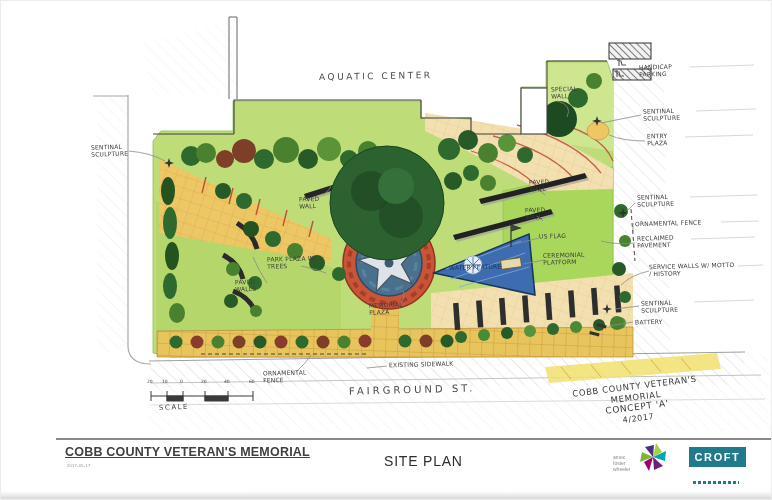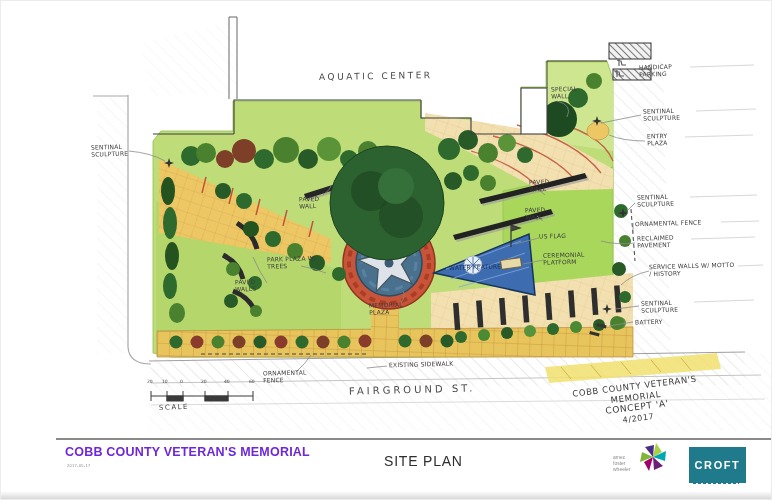--- a/index.html
+++ b/index.html
@@ -25,7 +25,7 @@
                margin-top:2px;margin-left:12px;transform:rotate(-2deg);}
   
   .tb-line{position:absolute;left:55px;top:437px;width:717px;height:2px;background:#8a8a8a;}
-  .tb-title{position:absolute;left:64px;top:444px;font-size:12.5px;font-weight:bold;color:#6d28d9;letter-spacing:.2px;}
+  .tb-title{position:absolute;left:64px;top:444px;font-size:12.5px;font-weight:bold;color:#404040;letter-spacing:.2px;text-decoration:underline;}
   .tb-date{position:absolute;left:66px;top:462px;font-size:4px;color:#8a8a8a;letter-spacing:.3px;}
   .tb-sheetname{position:absolute;left:383px;top:452px;font-size:14px;color:#2e2e2e;letter-spacing:.8px;}
   .amec{position:absolute;left:610px;top:438px;width:62px;height:44px;}

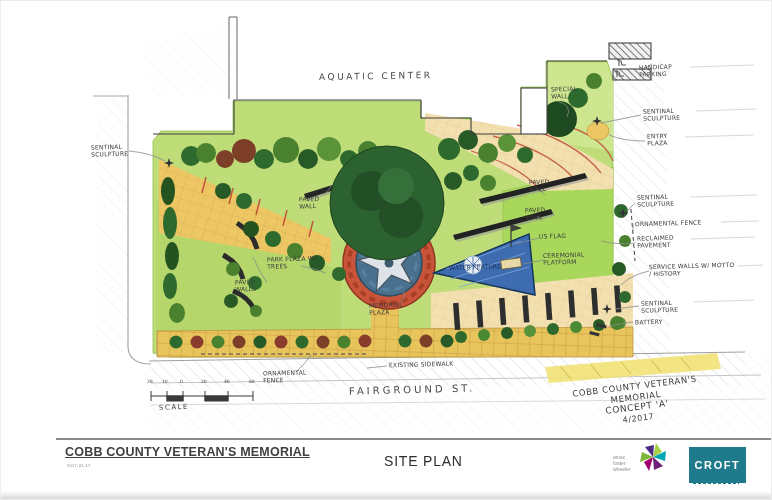--- a/index.html
+++ b/index.html
@@ -30,7 +30,7 @@
   .tb-sheetname{position:absolute;left:383px;top:452px;font-size:14px;color:#2e2e2e;letter-spacing:.8px;}
   .amec{position:absolute;left:610px;top:438px;width:62px;height:44px;}
   .amec-text{position:absolute;left:2px;top:16px;font-size:5px;line-height:1.15;color:#8d8d8d;}
-  .croft-box{position:absolute;left:688px;top:446px;width:57px;height:36px;background:#1f7b8b;
+  .croft-box{position:absolute;left:688px;top:446px;width:57px;height:20px;background:#1f7b8b;
              display:flex;align-items:center;justify-content:center;text-align:center;}
   .croft-box span{color:#fff;font-size:11px;font-weight:bold;letter-spacing:1.6px;font-family:"Liberation Sans",sans-serif;}
   .croft-tag{position:absolute;left:692px;top:480px;width:46px;height:2.5px;

